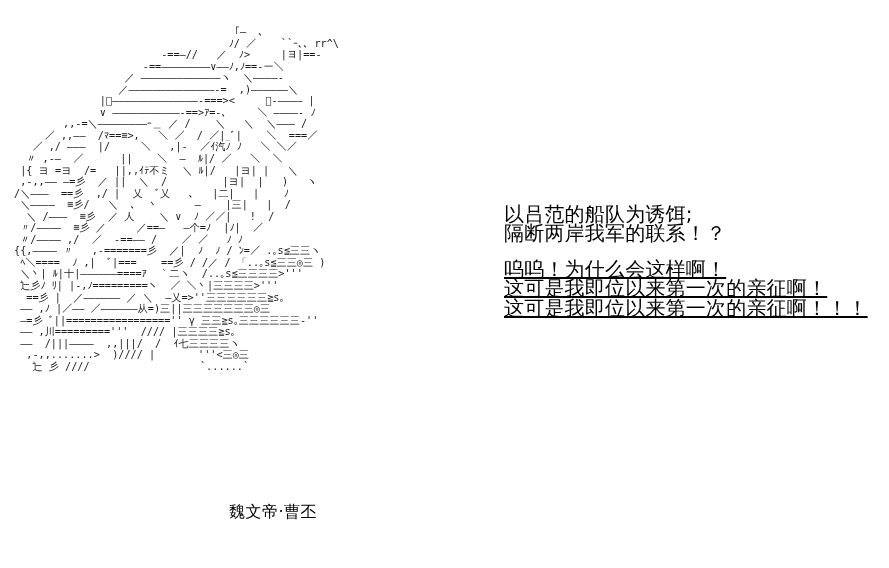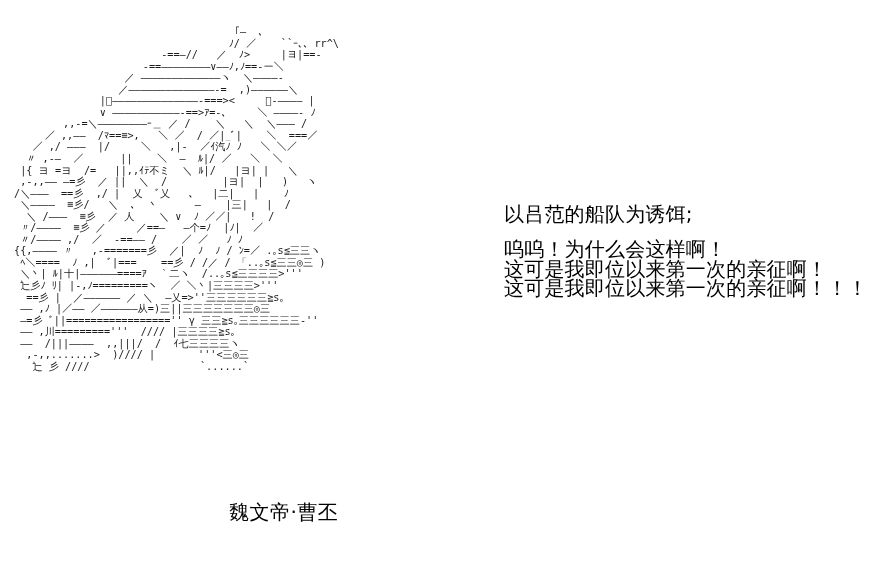--- a/index.html
+++ b/index.html
@@ -118,6 +118,7 @@
 
     <div class="speech-block">
       <div class="speech-line">以吕范的船队为诱饵;</div>
+      <div class="speech-line">隔断两岸我军的联系！？</div>
     </div>
 
     <div class="speech-block">

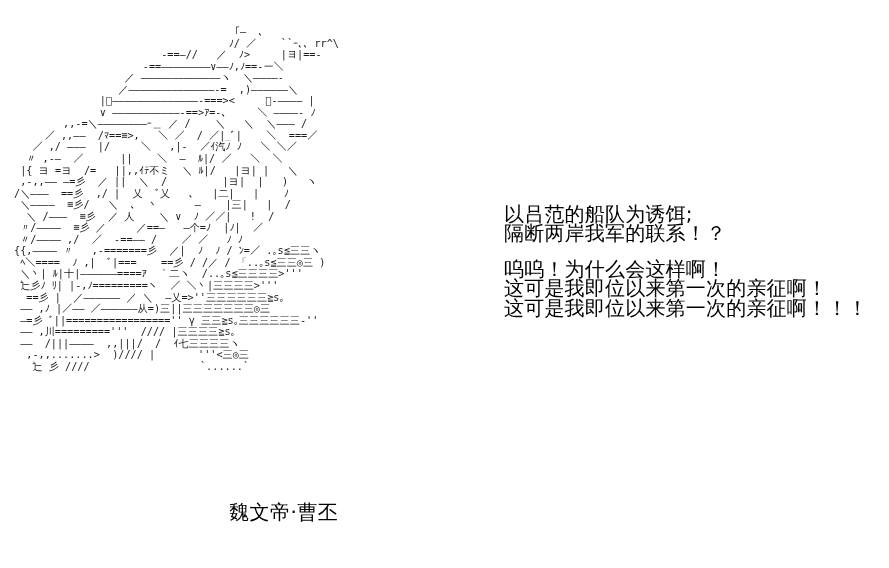--- a/index.html
+++ b/index.html
@@ -52,7 +52,7 @@
     margin: 0 0 16px 0;
     padding: 0;
   }
-  .speech-block:last-child { margin-bottom: 16px; }
+  .speech-block:last-child { margin-bottom: 16px; text-decoration: underline; }
   .speech-line {
     font-family: "DejaVu Sans", "Liberation Sans", sans-serif;
     font-size: 20px;

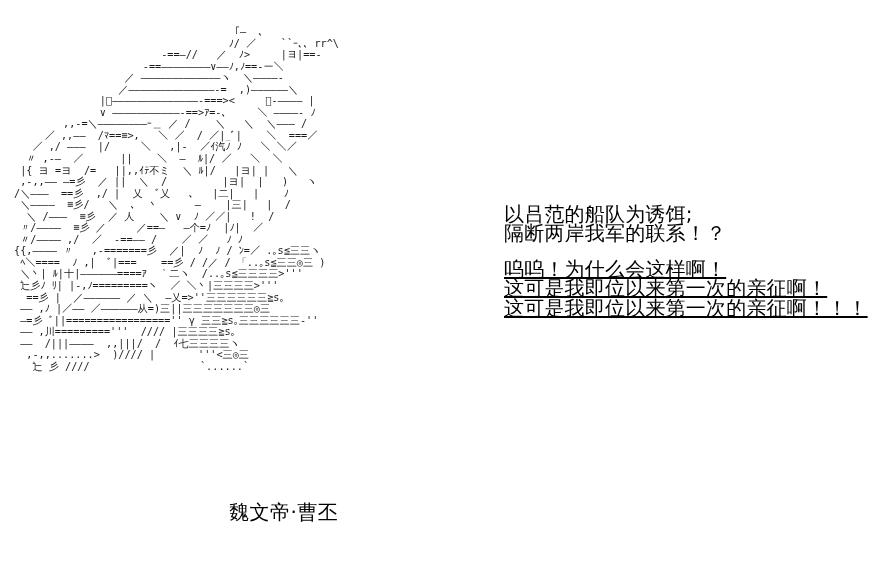--- a/index.html
+++ b/index.html
@@ -68,7 +68,7 @@
     left: 229px;
     top: 503px;
     font-family: "DejaVu Sans", "Liberation Sans", sans-serif;
-    font-size: 20px;
+    font-size: 16px;
     line-height: 18px;
     letter-spacing: 0.5px;
     color: #000000;

